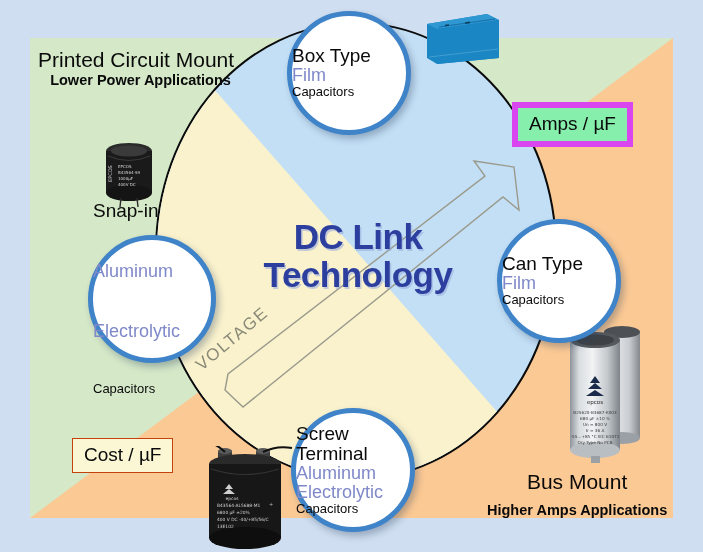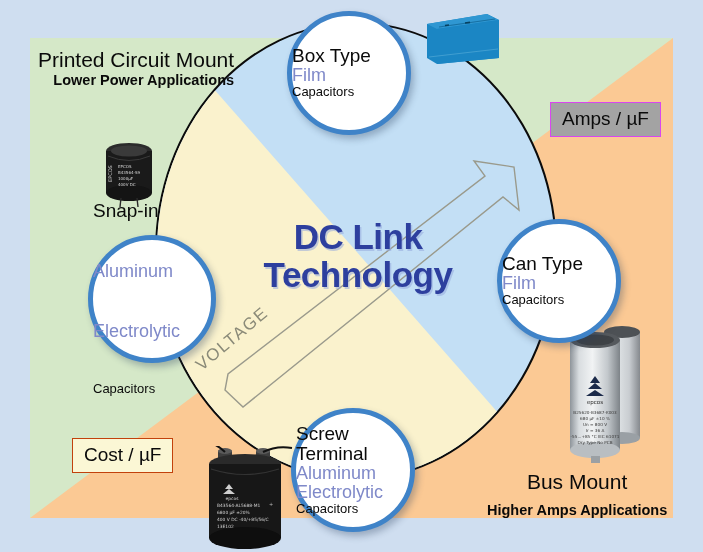--- a/index.html
+++ b/index.html
@@ -96,7 +96,7 @@
   .heading{position:absolute;}
   .heading .h1{font-size:21px;color:#0a0a0a;white-space:nowrap;}
   .heading .h2{font-size:14.5px;color:#0a0a0a;white-space:nowrap;font-weight:bold;}
-  #head-pcm{left:38px;top:48px;text-align:right;}
+  #head-pcm{left:38px;top:48px;text-align:center;}
   #head-pcm .h2{margin-top:0;margin-left:9px;}
   #head-bus{left:487px;top:470px;text-align:center;}
   #head-bus .h2{margin-top:8px;}

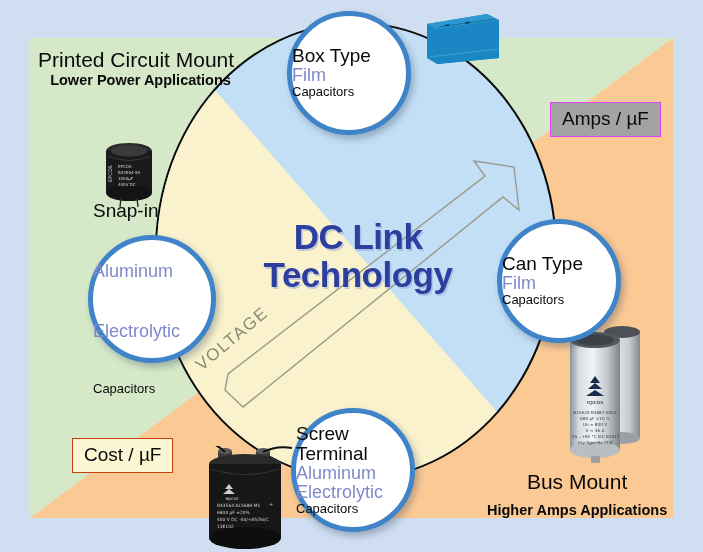--- a/index.html
+++ b/index.html
@@ -108,7 +108,7 @@
     padding:5px 11px 6px 11px;
     white-space:nowrap;
   }
-  #metric-amps{left:550px;top:102px;background:#a3a3a3;border:1px solid #d946ef;}
+  #metric-amps{left:512px;top:102px;background:#86efac;border:6px solid #d946ef;}
   #metric-cost{left:72px;top:438px;background:#fbf7d5;border:1px solid #c2410c;}
 
   

